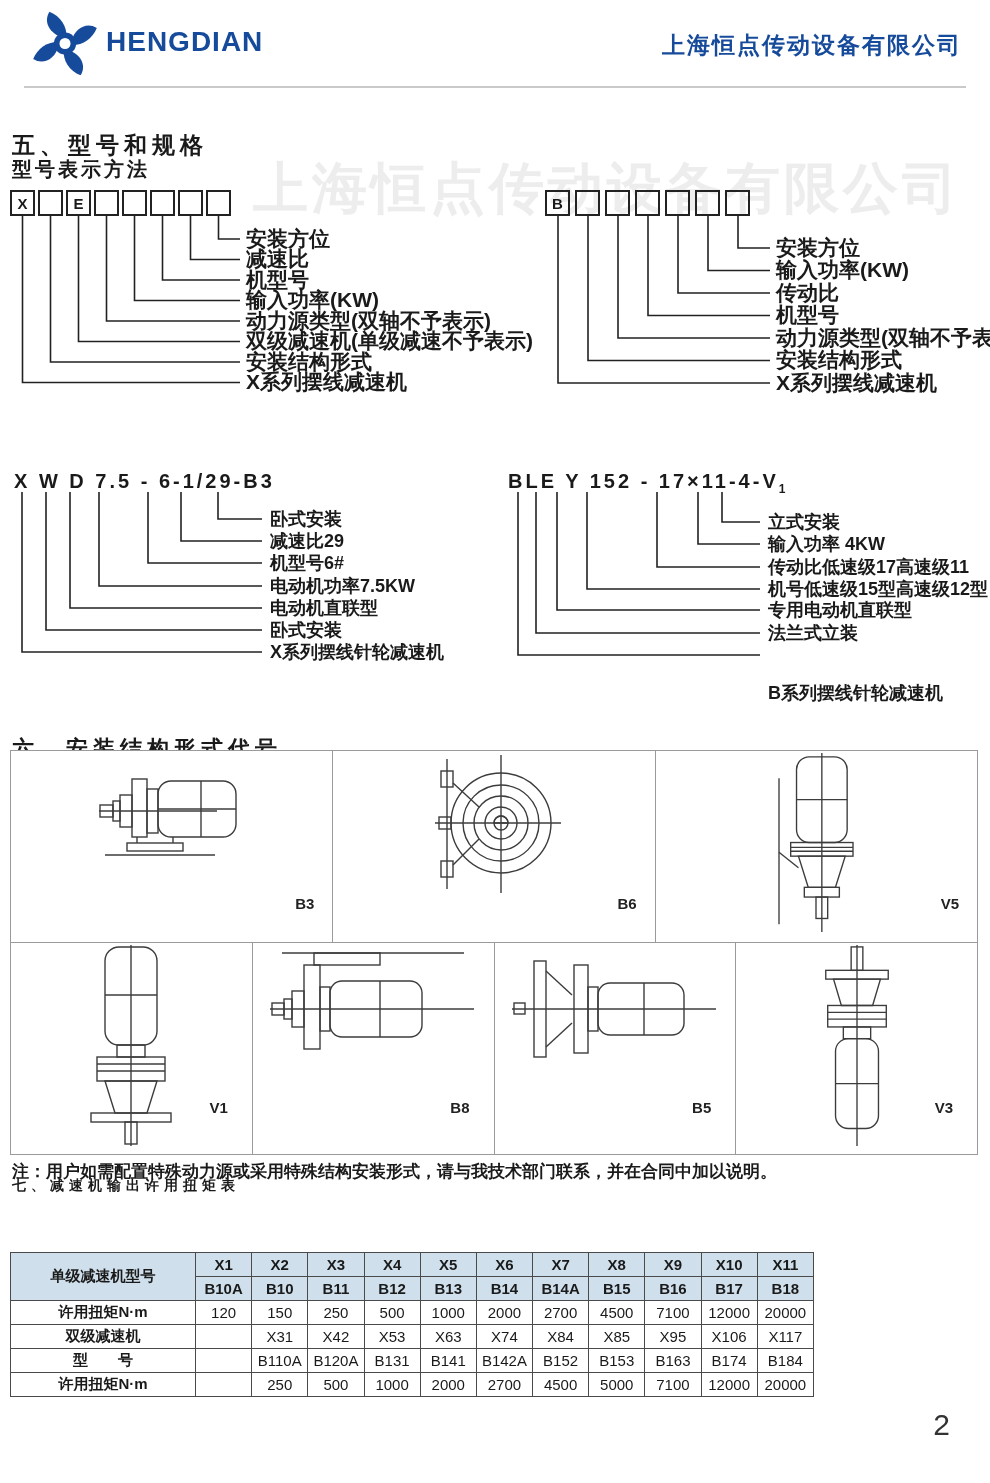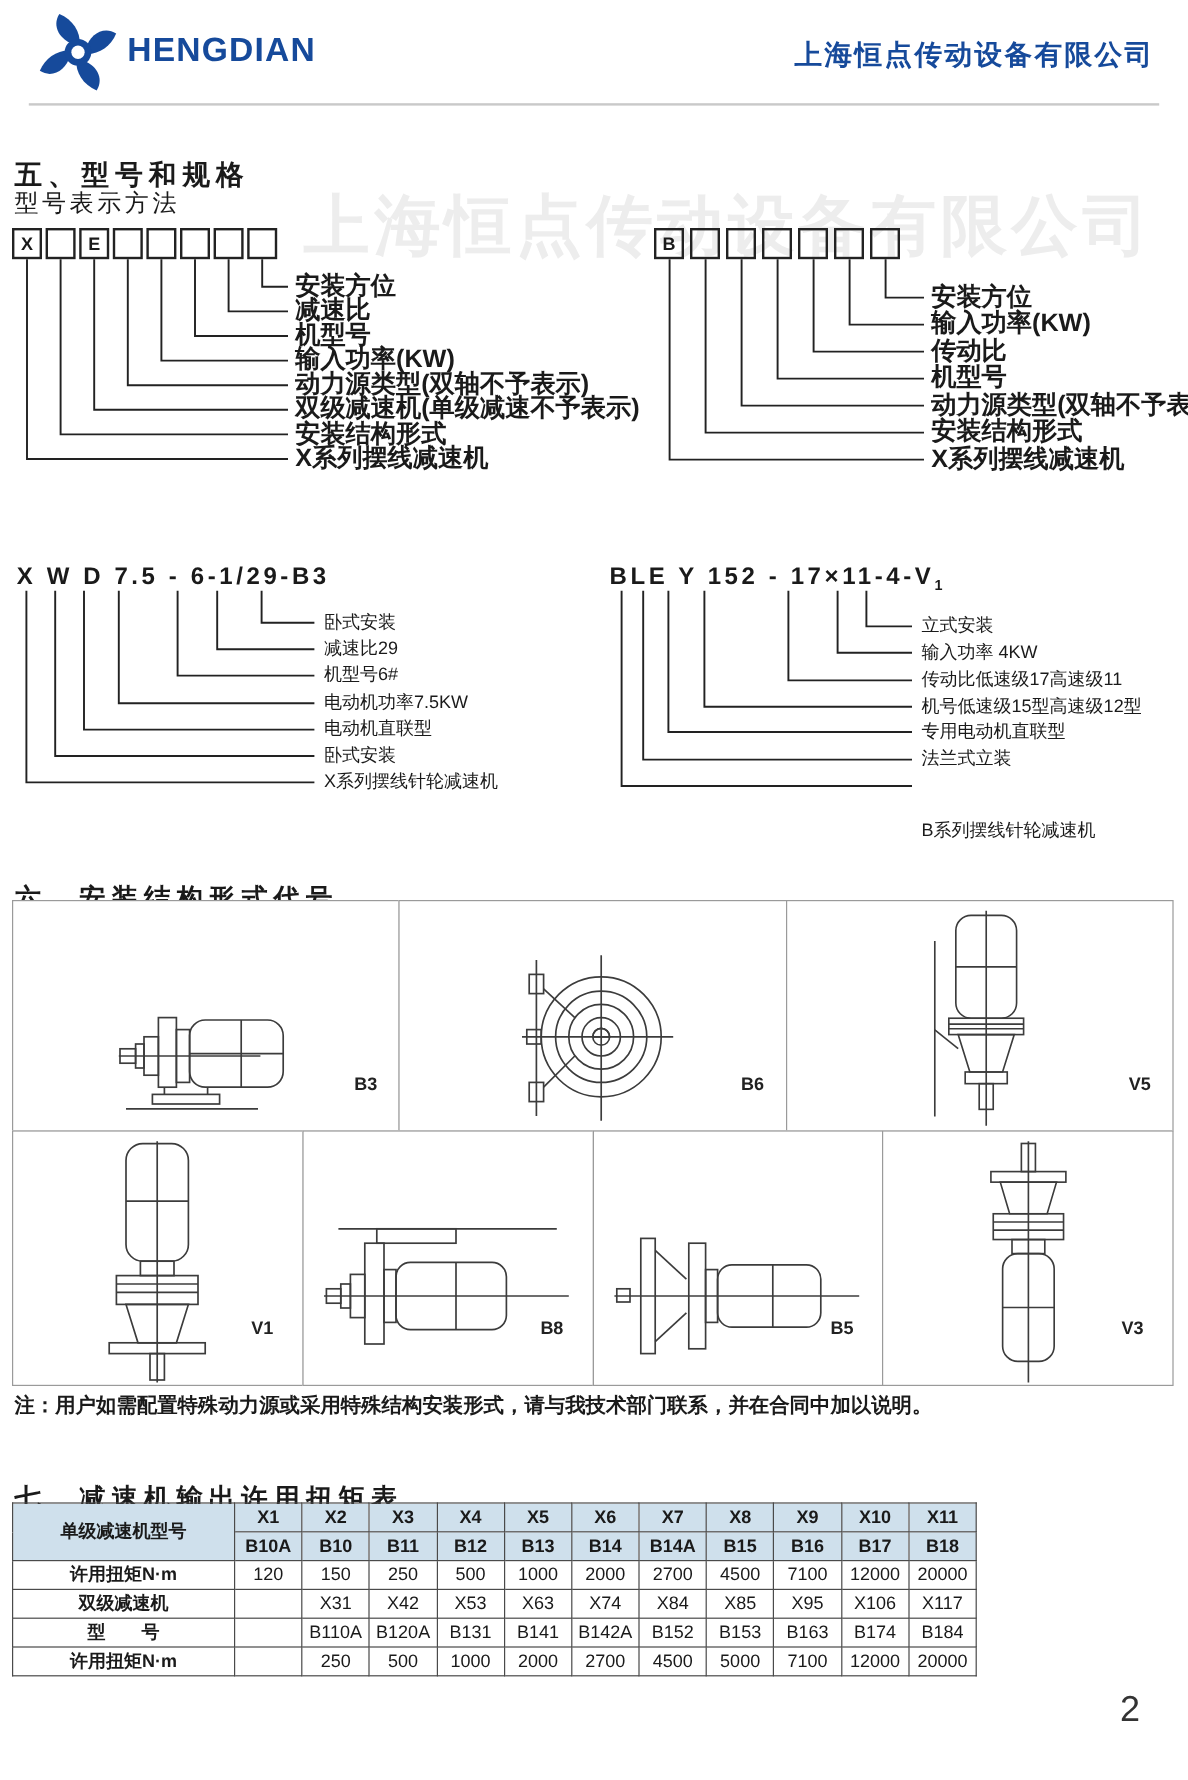--- a/index.html
+++ b/index.html
@@ -16,7 +16,7 @@
   .watermark { left:253px; top:152px; font-size:55px; font-weight:700; color:#ededed; letter-spacing:4px; white-space:nowrap; z-index:0; }
 
   .sec-title { font-size:23px; font-weight:700; letter-spacing:5px; z-index:2;margin-top:24px; }
-  .sub-title { font-size:20px; font-weight:400; letter-spacing:3px; z-index:2; }
+  .sub-title { font-size:20px; font-weight:700; letter-spacing:3px; z-index:2; }
 
   
   .code-box { position:absolute; width:25px; height:26px; border:2px solid #222; background:transparent;

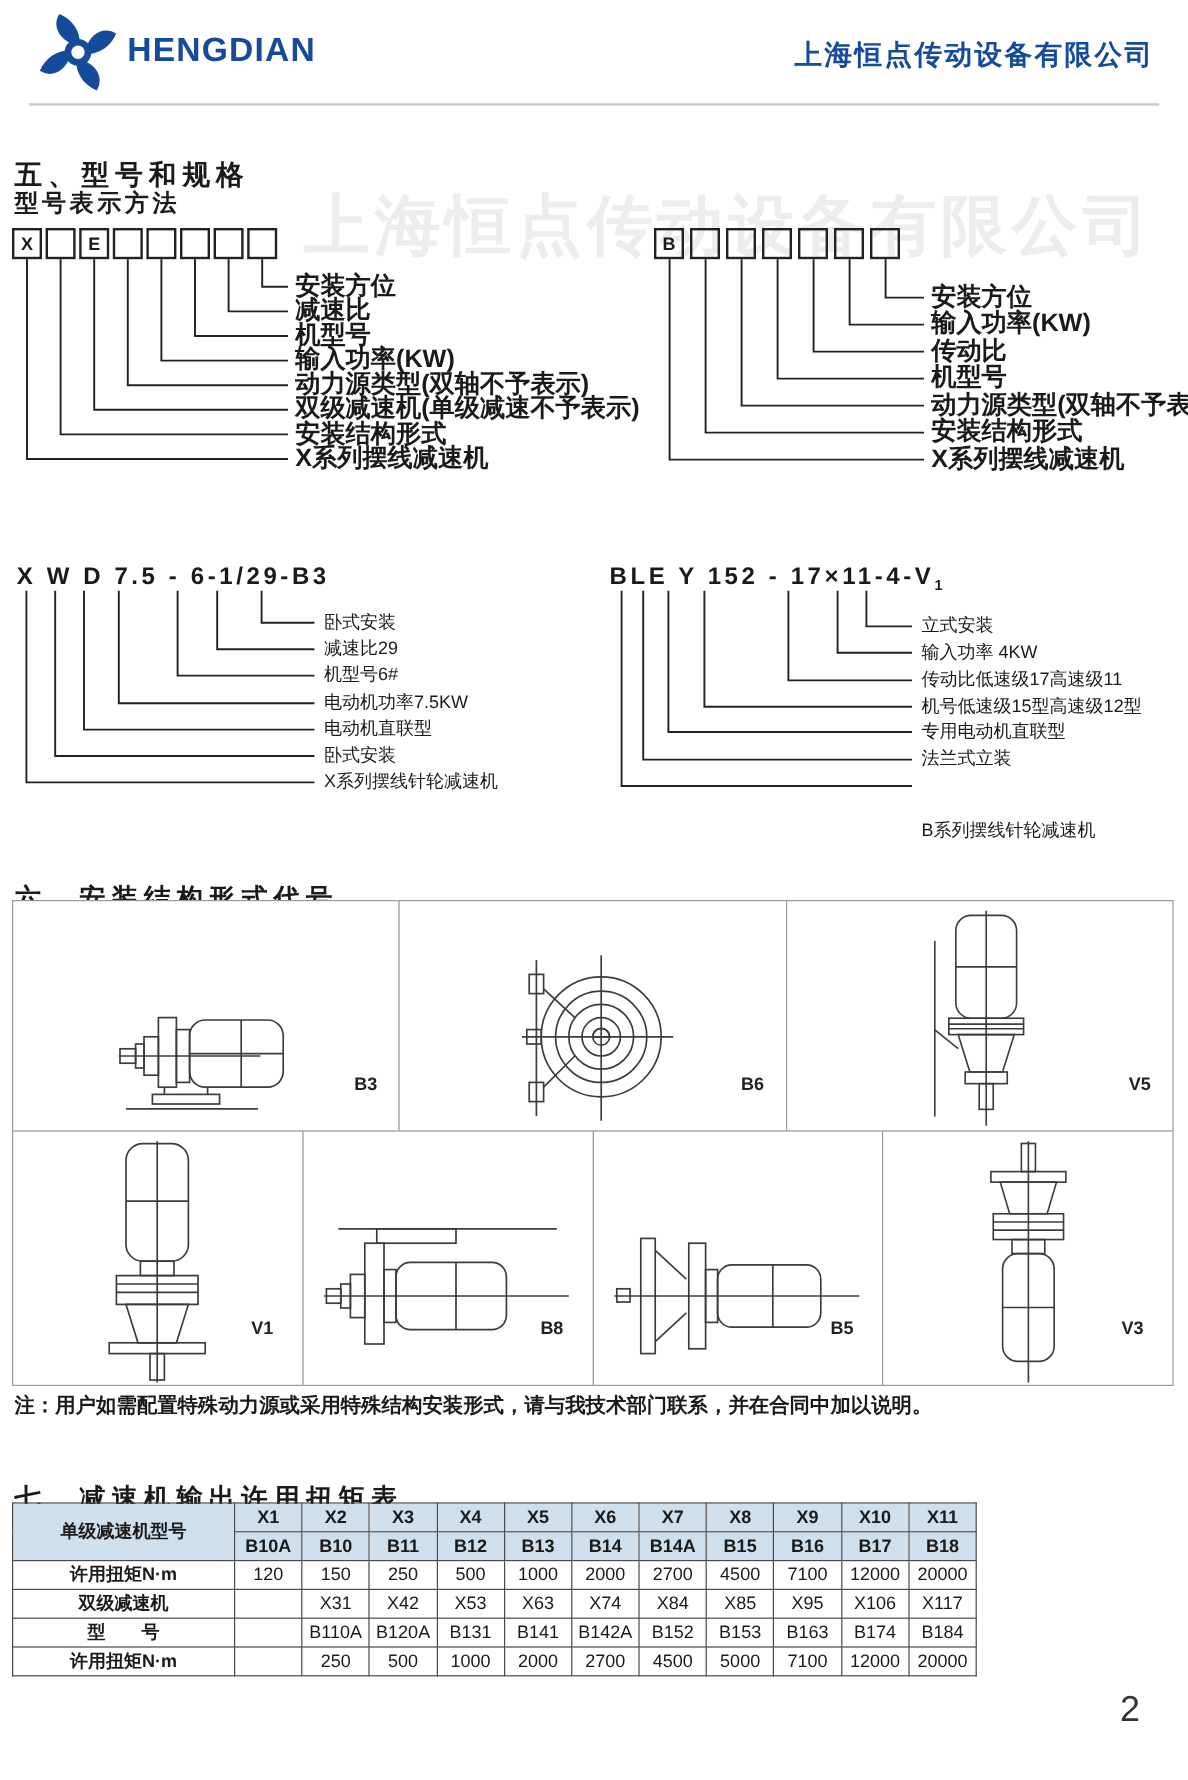--- a/index.html
+++ b/index.html
@@ -22,7 +22,7 @@
   .code-box { position:absolute; width:25px; height:26px; border:2px solid #222; background:transparent;
               font-size:15px; font-weight:700; text-align:center; line-height:23px; z-index:2; }
   .lad { position:absolute; font-size:21px; font-weight:600; white-space:nowrap; z-index:2; line-height:20px; }
-  .lad2 { position:absolute; font-size:15px; font-weight:400; white-space:nowrap; z-index:2; line-height:20px; }
+  .lad2 { position:absolute; font-size:18px; font-weight:700; white-space:nowrap; z-index:2; line-height:20px; }
   .code-str { position:absolute; font-size:20px; font-weight:700; letter-spacing:3px; white-space:nowrap; z-index:2; }
   .code-str sub { font-size:12px; }
   svg.lines { position:absolute; z-index:1; }

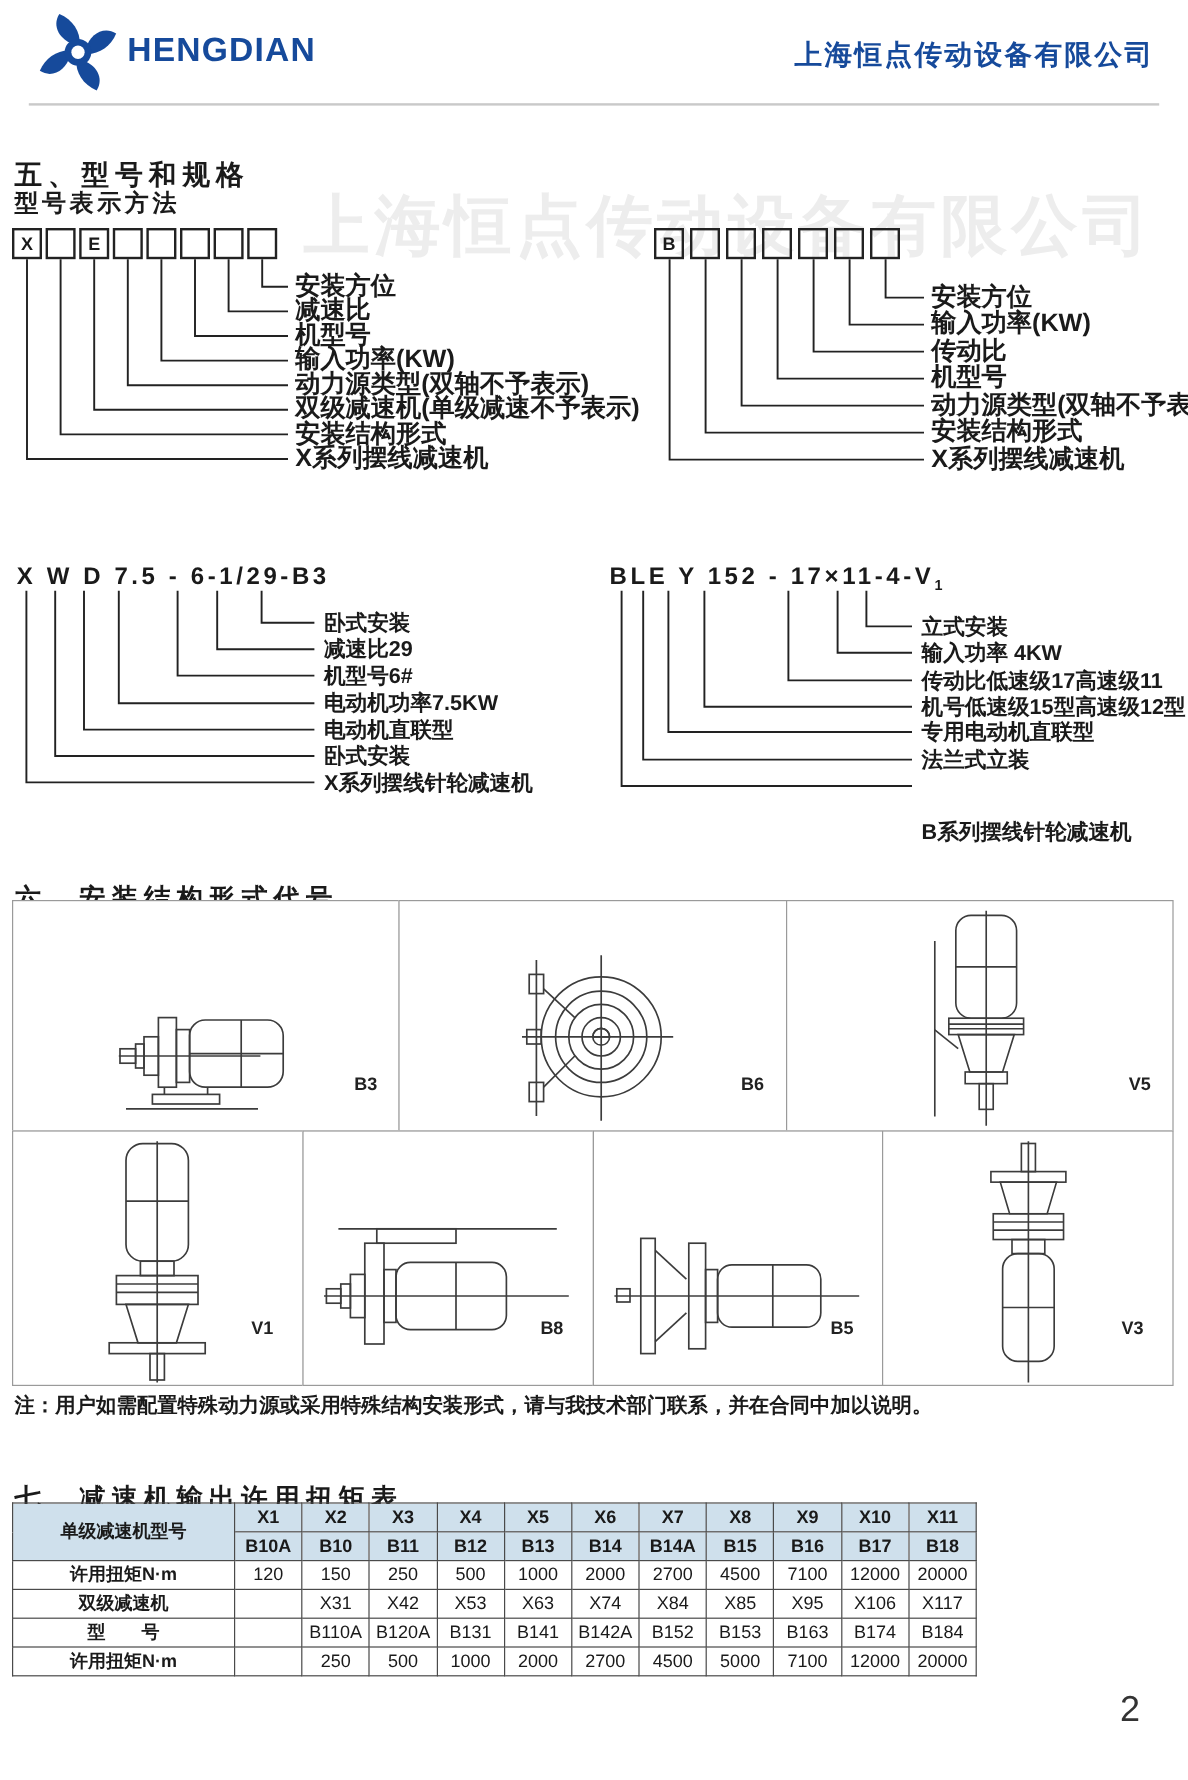--- a/index.html
+++ b/index.html
@@ -31,7 +31,7 @@
   
   .grid-row { position:absolute; left:10px; width:968px; display:flex; z-index:2; }
   .grid-cell { flex:1; position:relative; border:1px solid #9a9a9a; margin-left:-1px;
-               display:flex; align-items:flex-end; justify-content:center; background:#fff; }
+               display:flex; align-items:flex-start; justify-content:center; background:#fff; }
   .grid-cell:first-child { margin-left:0; }
   .form-code { position:absolute; font-size:15px; font-weight:600; color:#222; }
   .tech svg { display:block; }

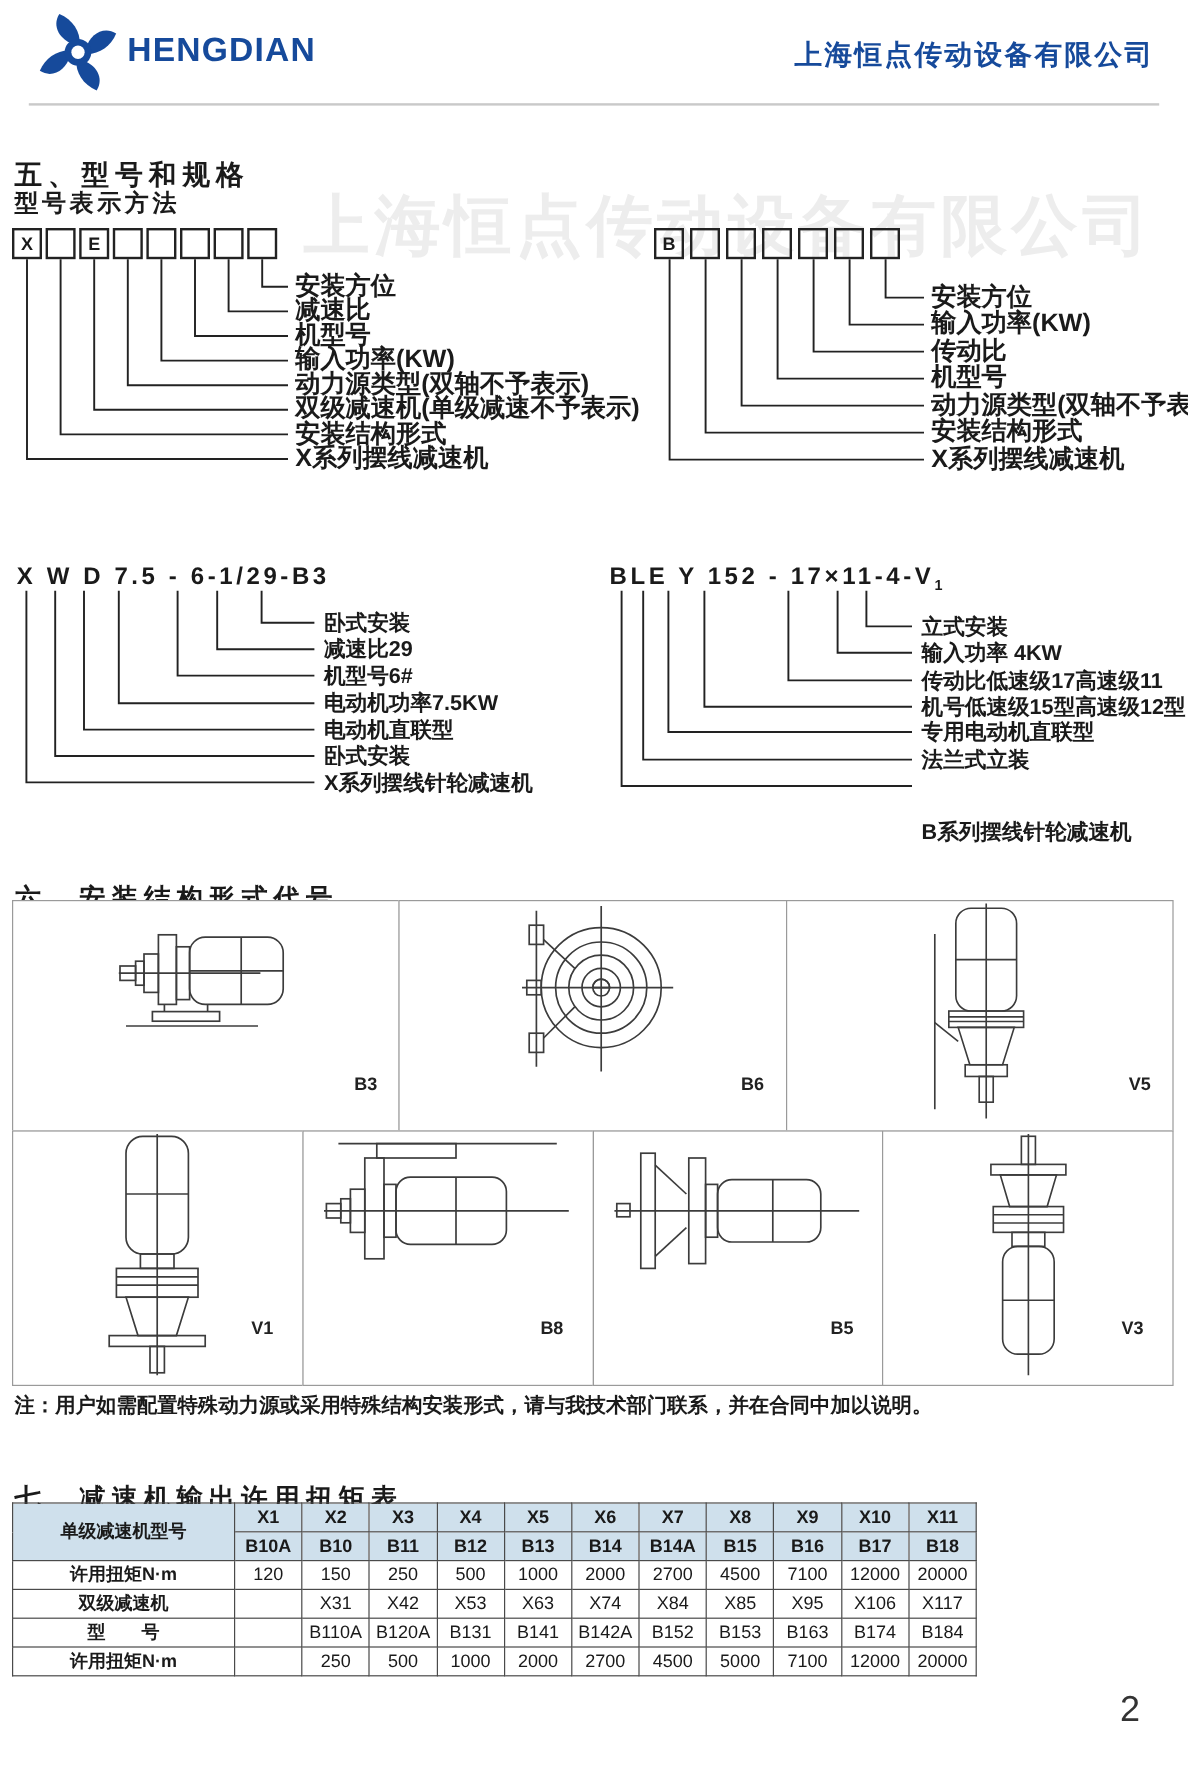--- a/index.html
+++ b/index.html
@@ -284,7 +284,7 @@
 
   <div class="abs note">注：用户如需配置特殊动力源或采用特殊结构安装形式，请与我技术部门联系，并在合同中加以说明。</div>
 
-  <div class="abs sec-title" style="left:12px;top:1210px;font-size:22px">七、减速机输出许用扭矩表</div>
+  <div class="abs sec-title" style="left:12px;top:1153px;font-size:14px">七、减速机输出许用扭矩表</div>
 
   <table class="torque">
     <colgroup>

